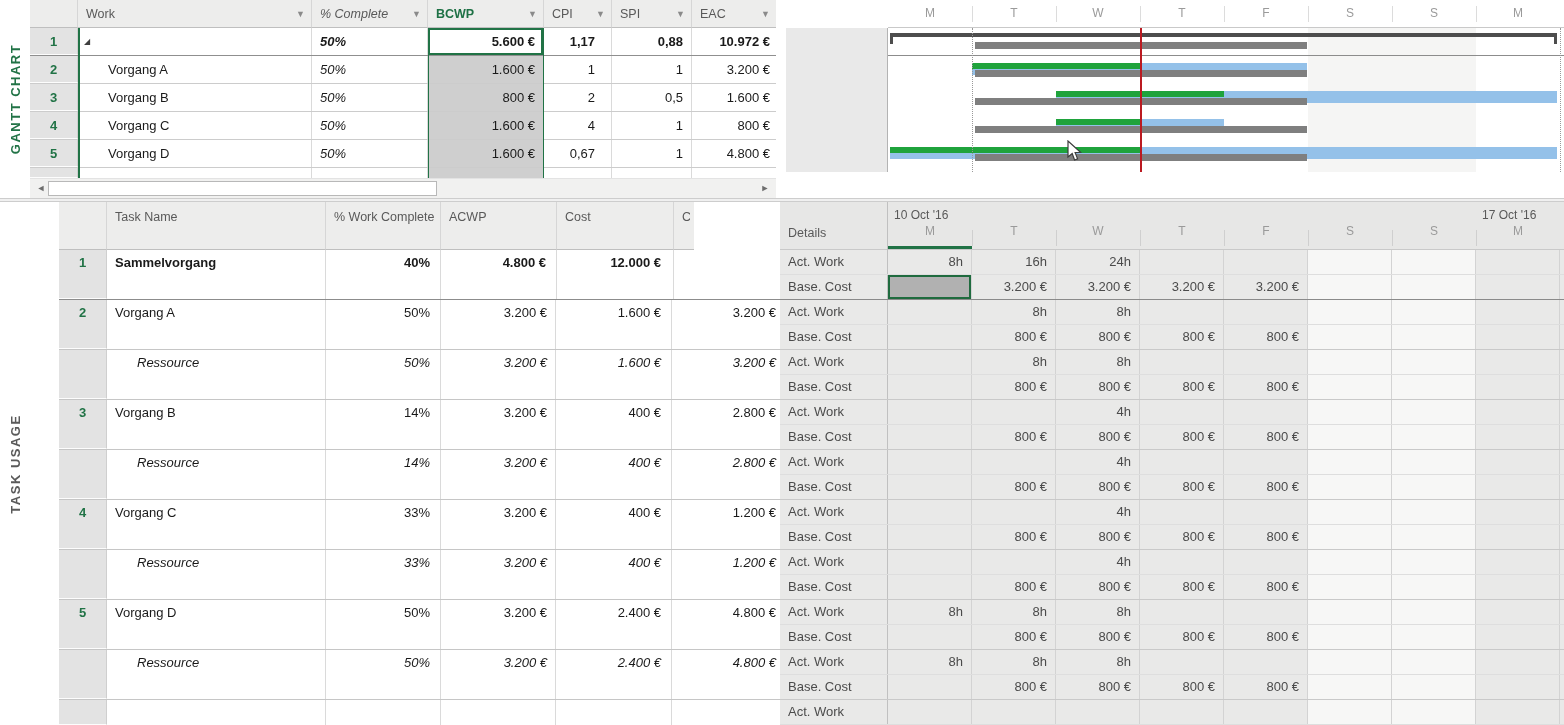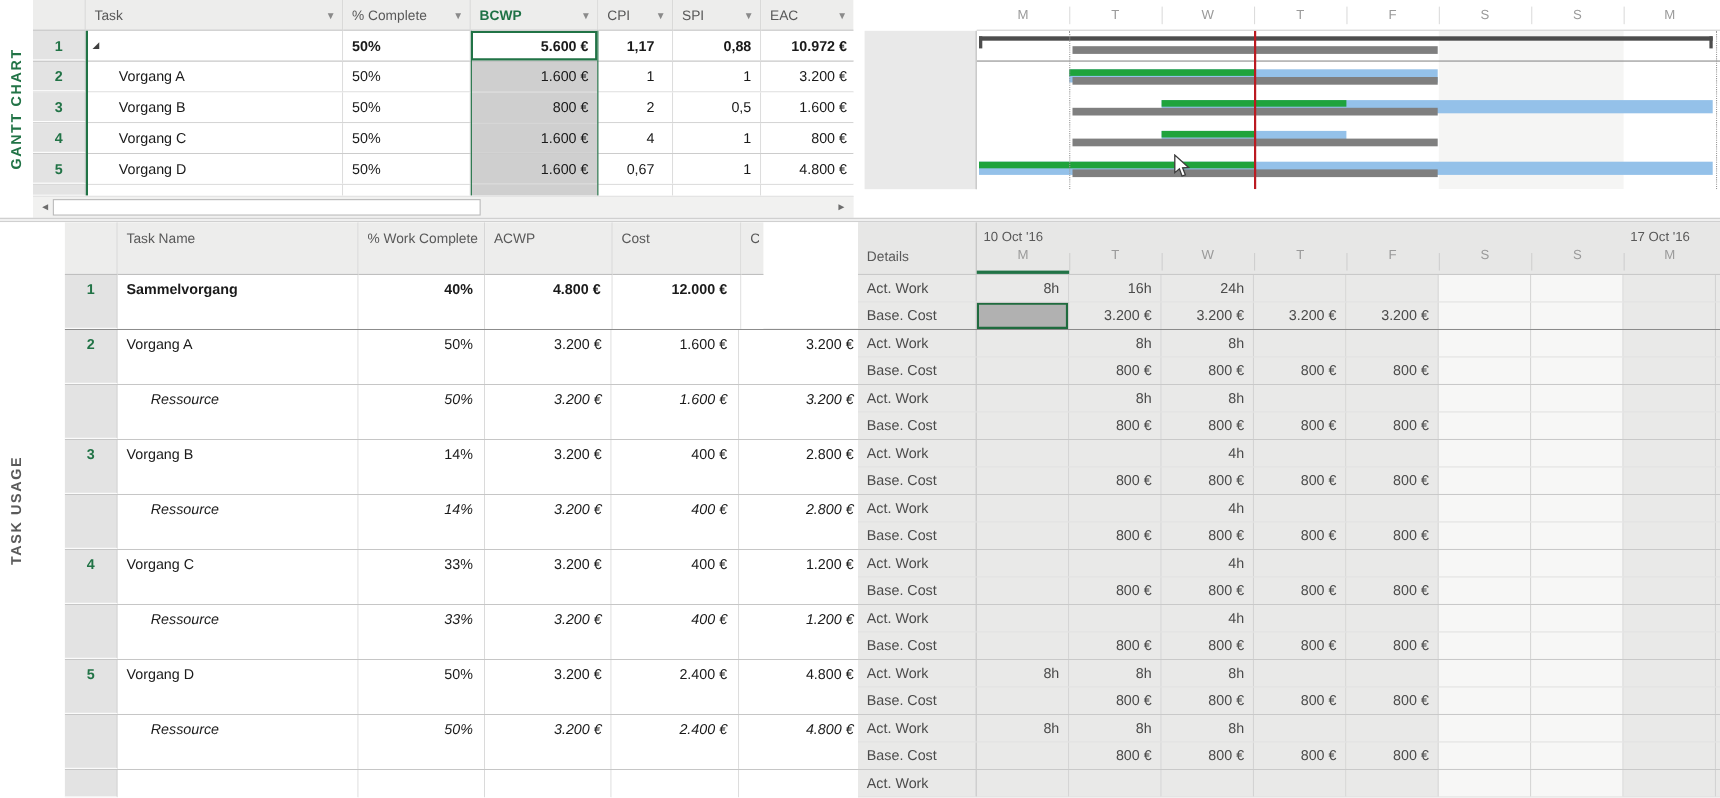--- a/index.html
+++ b/index.html
@@ -149,7 +149,7 @@
     <div id="top-header">
       <div class="hdr-cell tc0"></div>
     <div class="hdr-cell tc1">
-          <div class="lbl">Task</div>
+          <div class="lbl">Work</div>
           <div class="filter-arrow">▼</div>
         </div>
         <div class="hdr-cell tc2">

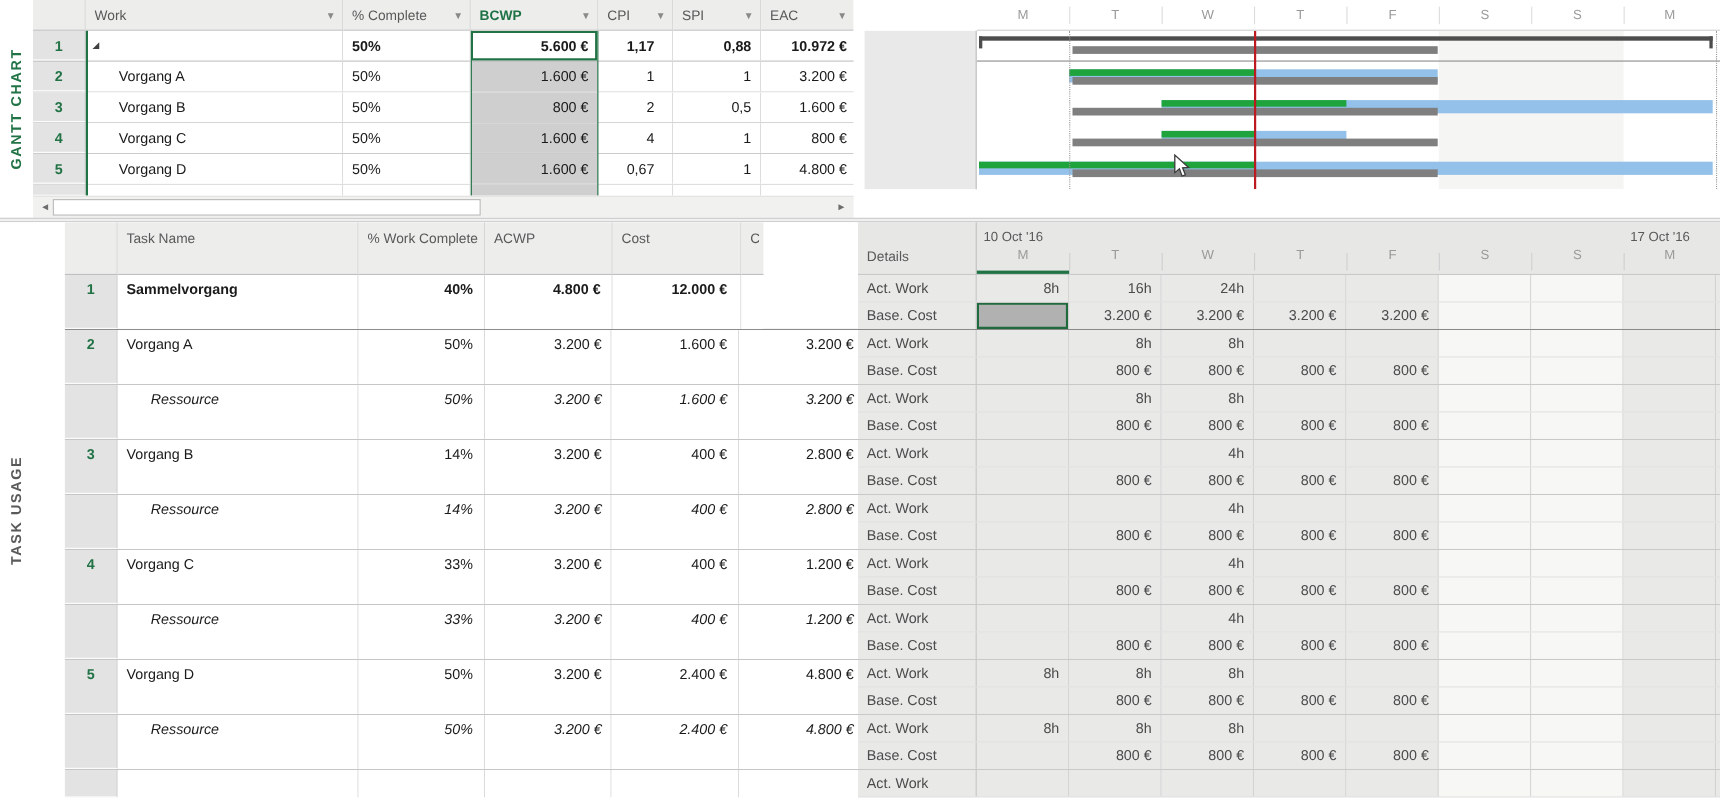--- a/index.html
+++ b/index.html
@@ -49,7 +49,7 @@
   .t-row.partial{height:10px;border-bottom:none;}
   .tc0{width:48px;flex:none;}
   .tc1{width:234px;flex:none;}
-  .tc2{width:116px;flex:none;}
+  .tc2{width:116px;flex:none;font-style:italic;}
   .tc3{width:116px;flex:none;}
   .tc4{width:68px;flex:none;}
   .tc5{width:80px;flex:none;}

